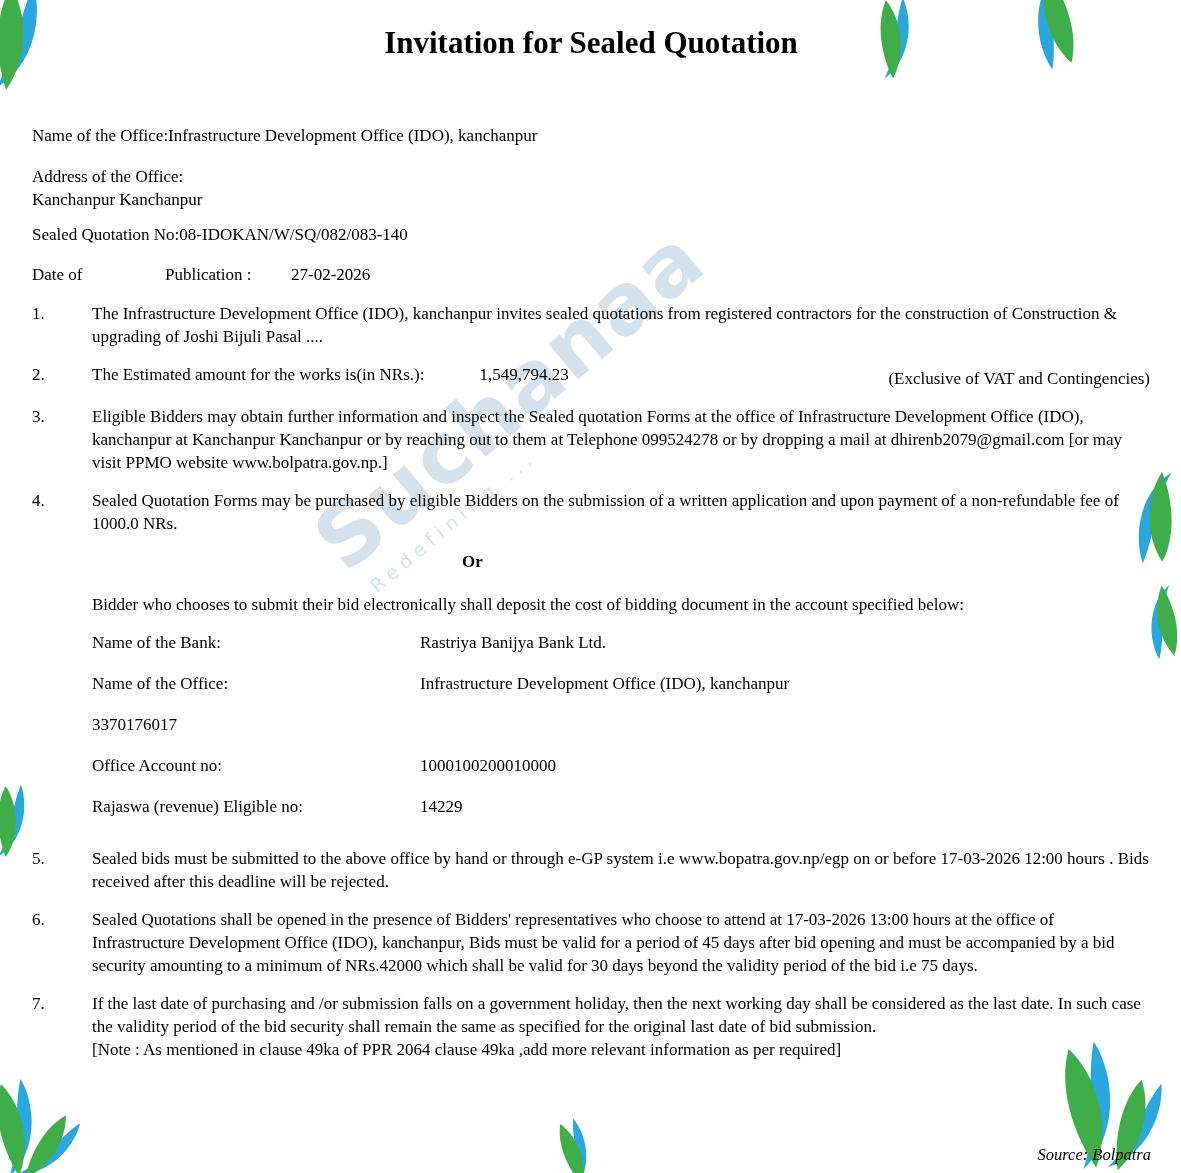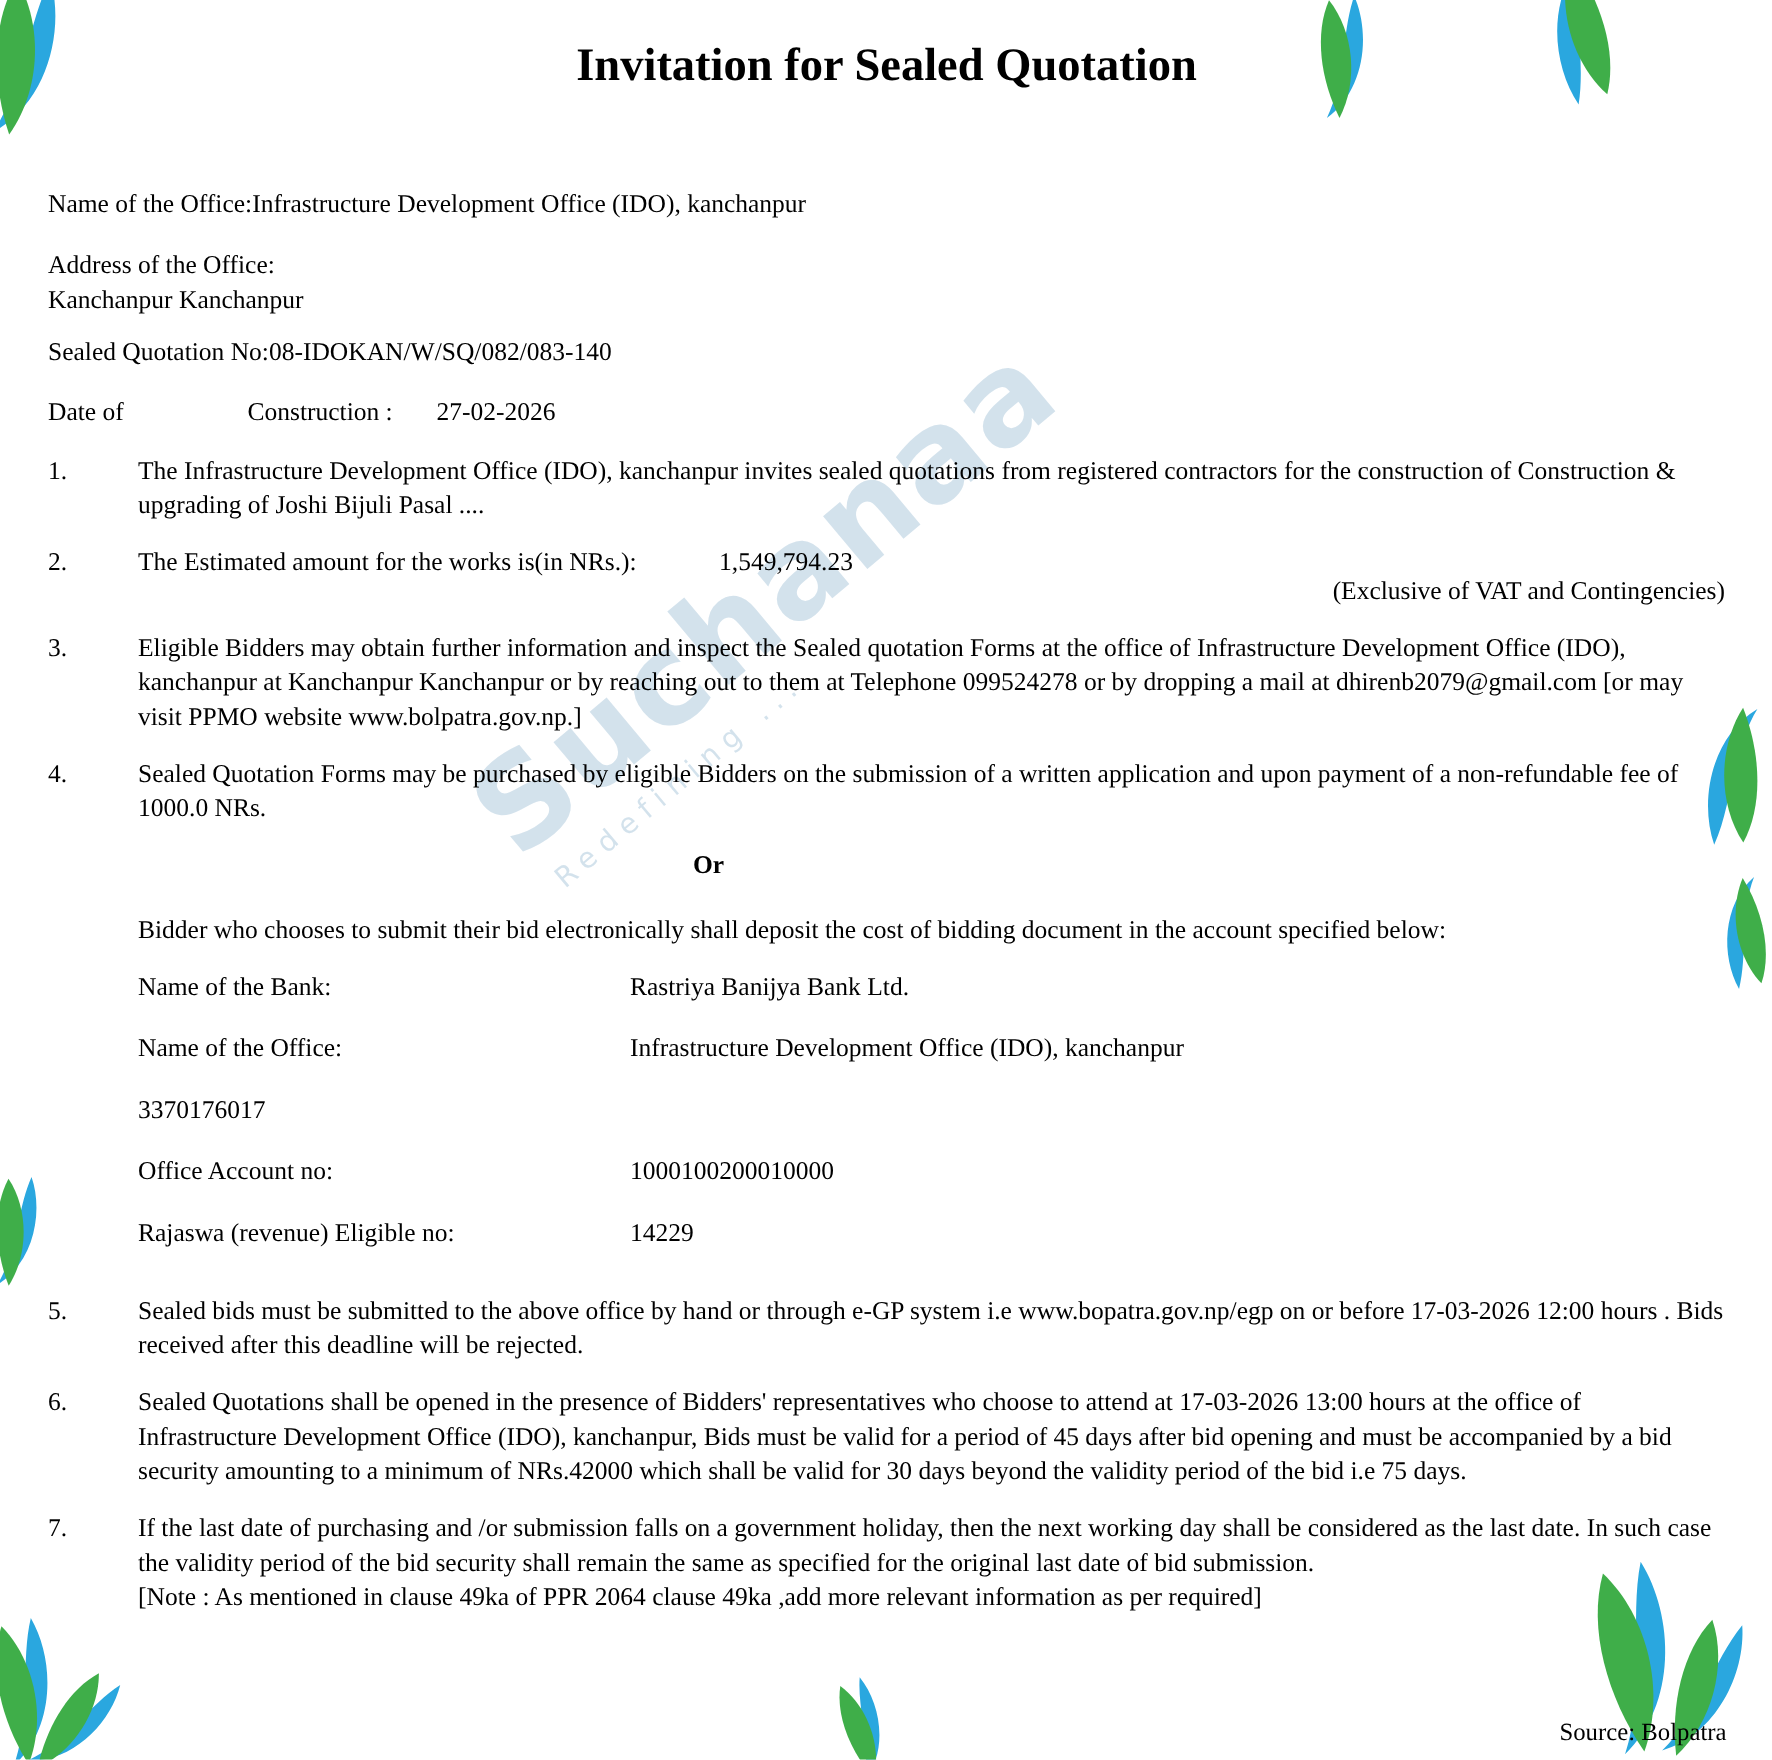--- a/index.html
+++ b/index.html
@@ -142,7 +142,7 @@
 
     <p class="line quotation-line"><span>Sealed Quotation No:</span><span>08-IDOKAN/W/SQ/082/083-140</span></p>
 
-    <p class="line date-line"><span class="dl1">Date of</span><span class="dl2">Construction :</span><span>27-02-2026</span></p>
+    <p class="line date-line"><span class="dl1">Date of</span><span class="dl2">Publication :</span><span>27-02-2026</span></p>
 
     <div class="items">
 

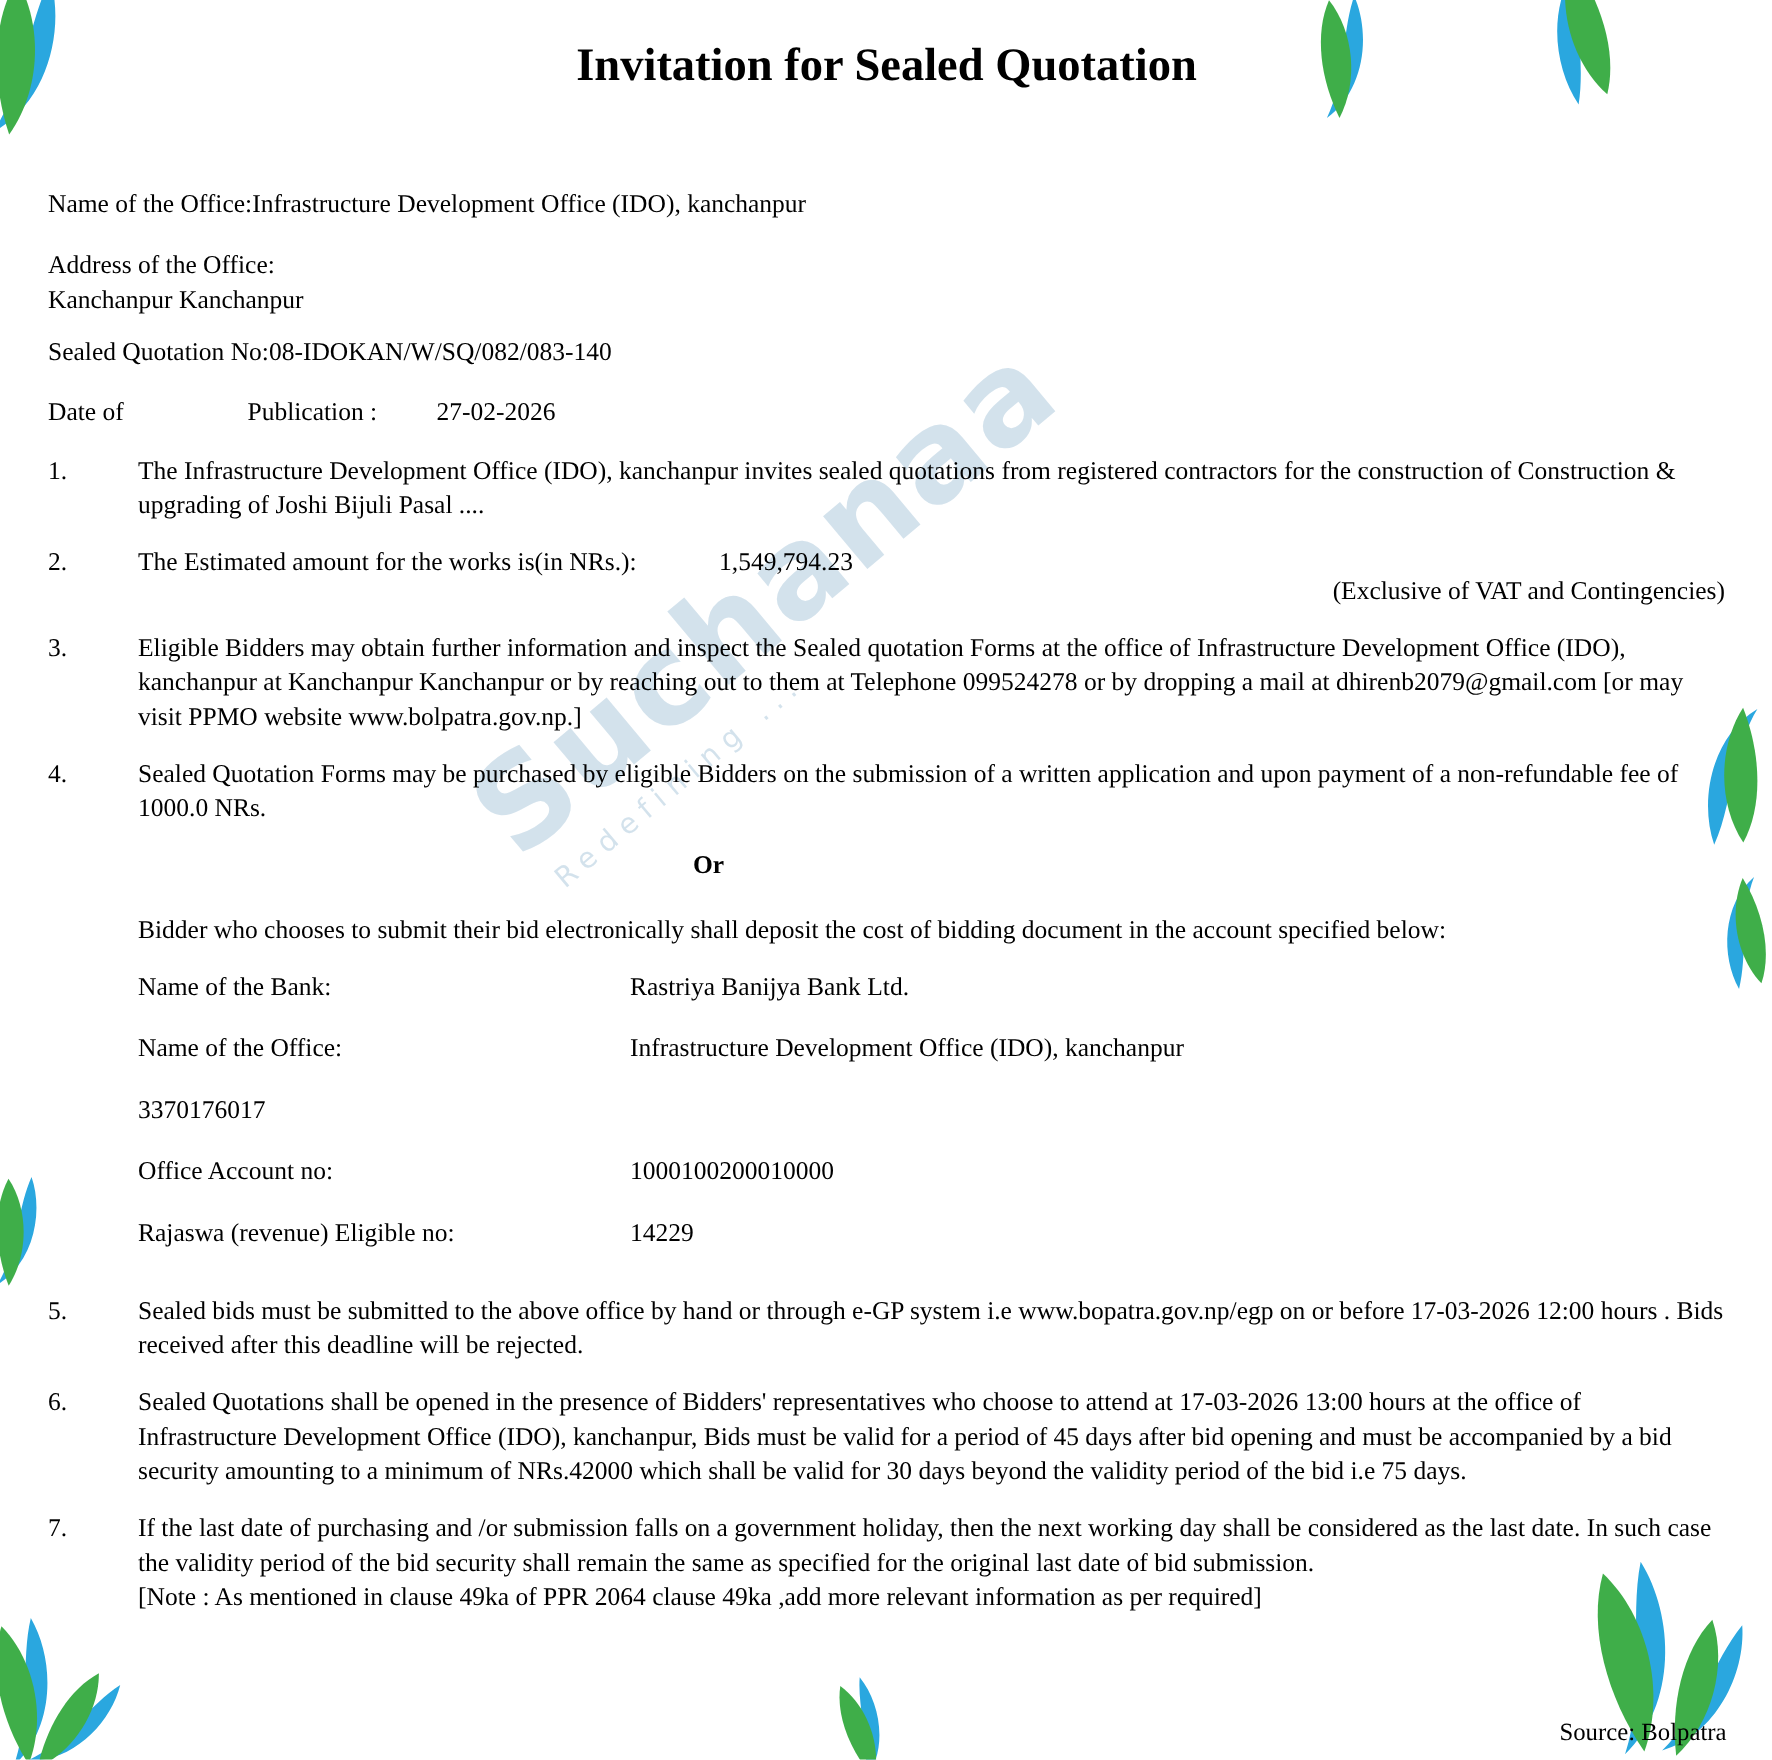--- a/index.html
+++ b/index.html
@@ -63,7 +63,7 @@
   .item .txt{flex:1;}
   .row2{display:flex;align-items:flex-start;}
   .amount{margin-left:55px;}
-  .vat-note{margin-left:auto;padding-top:4px;margin-top:15px;}
+  .vat-note{margin-left:auto;padding-top:4px;}
 
   .or-sep{margin:8px 0 20px 430px;font-weight:bold;}
   .electronic-note{margin:0 0 6px 60px;}

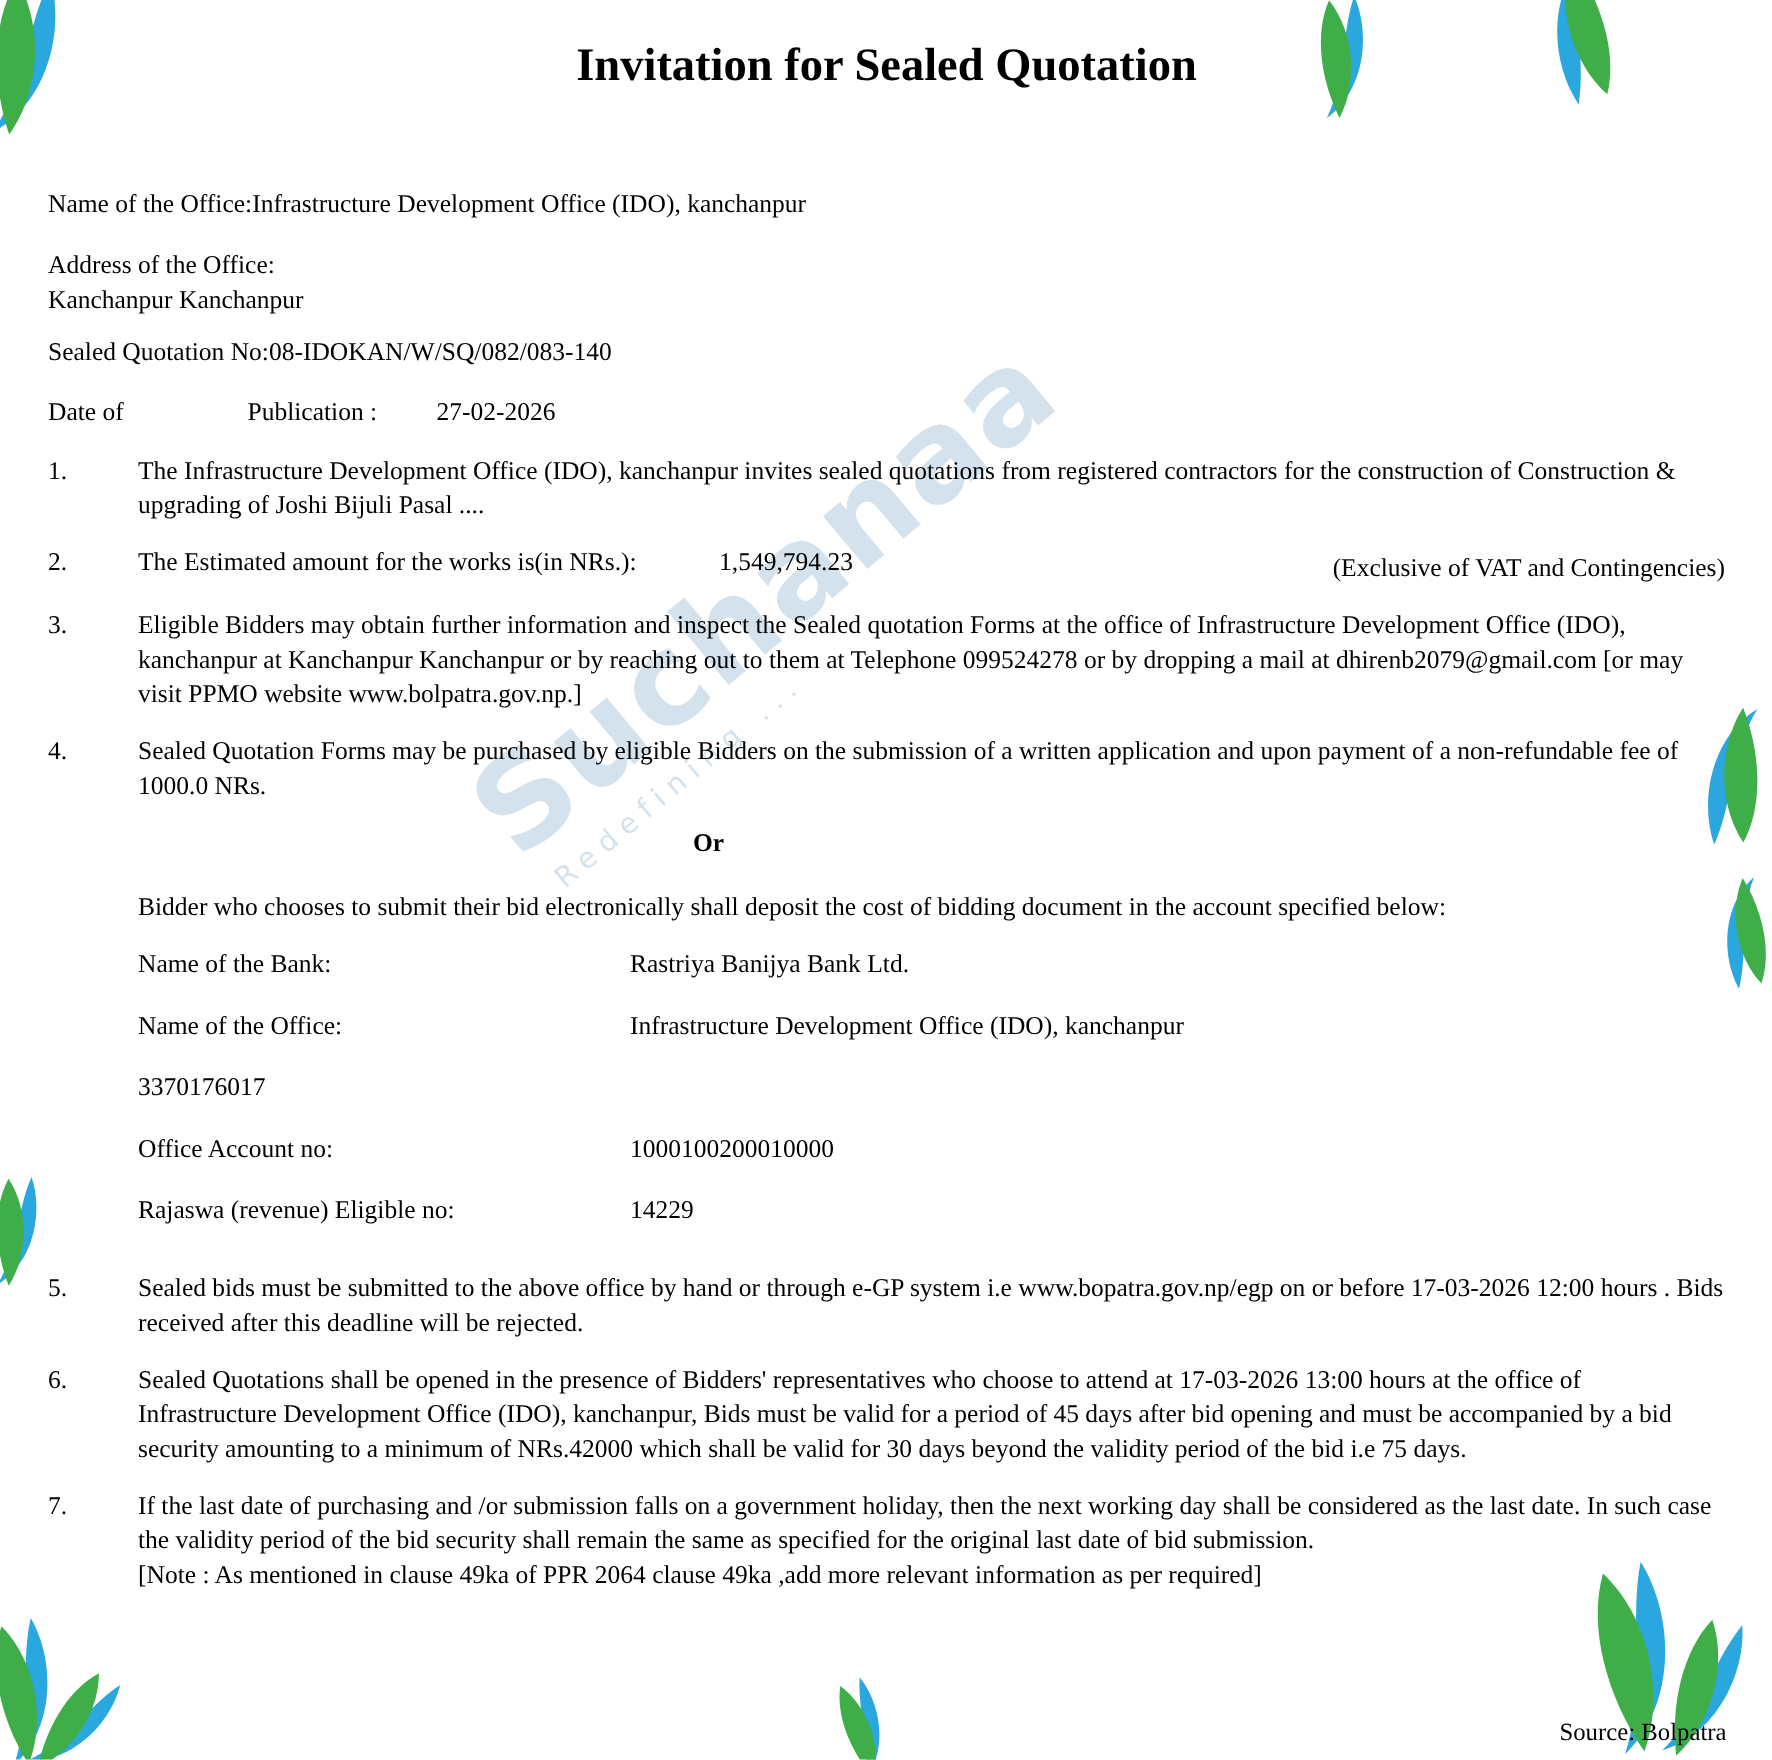--- a/index.html
+++ b/index.html
@@ -75,7 +75,7 @@
 
   .footer{
     position:absolute;right:30px;bottom:8px;
-    font-size:16.5px;z-index:2;
+    font-style:italic;font-size:16.5px;z-index:2;
   }
 </style>
 </head>

